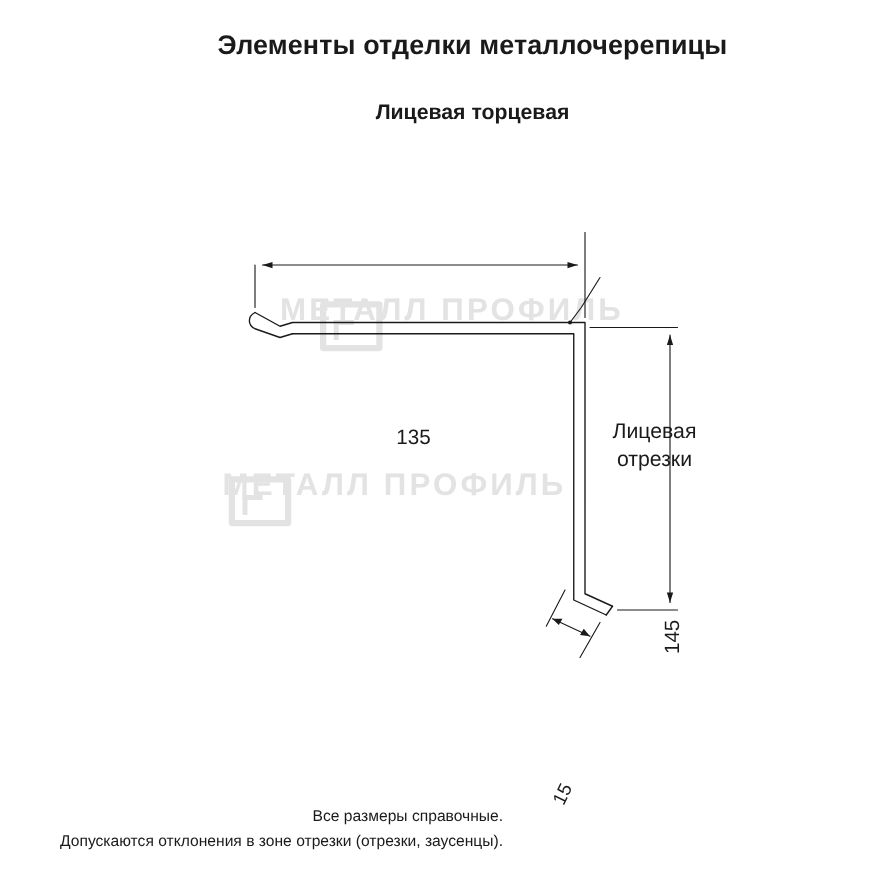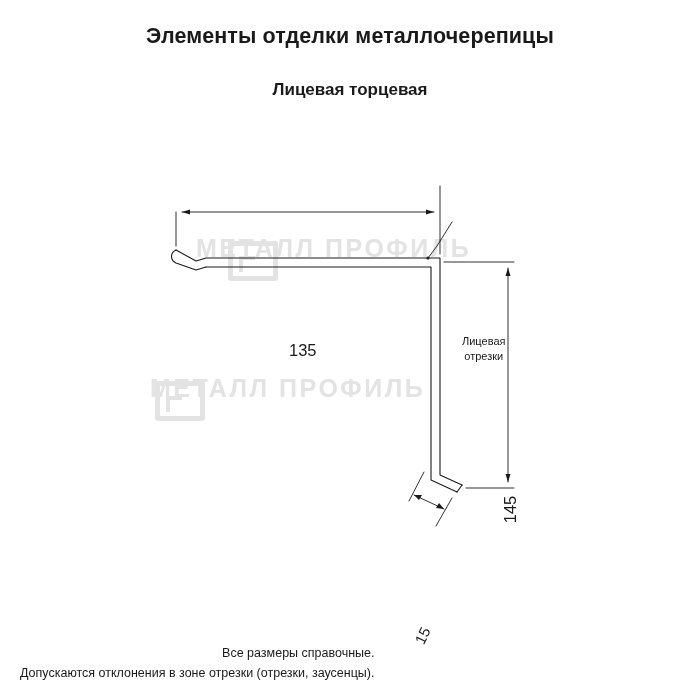--- a/index.html
+++ b/index.html
@@ -18,6 +18,7 @@
   .page {
     position: absolute;
     inset: 0;
+    margin-left: 28px;
   }
   
   .title-block {

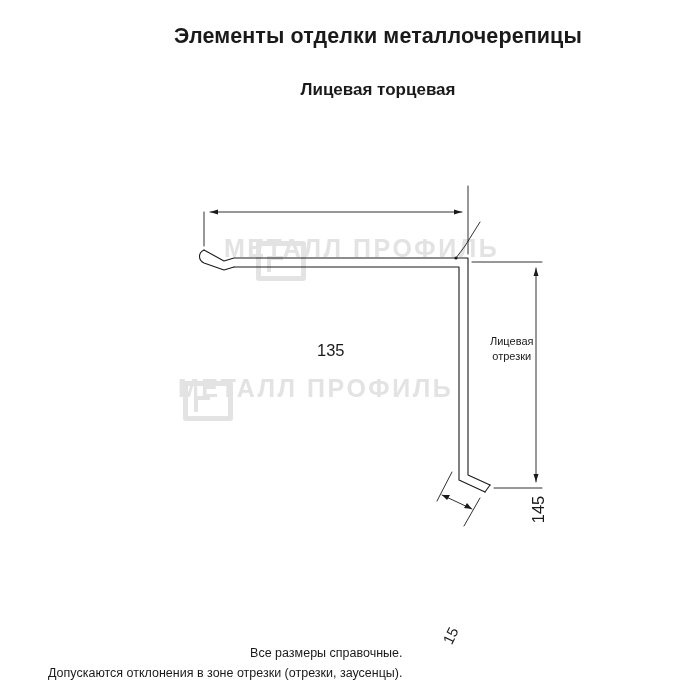--- a/index.html
+++ b/index.html
@@ -125,7 +125,7 @@
     position: absolute;
     left: 462px;
     top: 184px;
-    font-size: 11px;
+    font-size: 17px;
     line-height: 1.35;
     color: #1a1a1a;
     white-space: nowrap;

